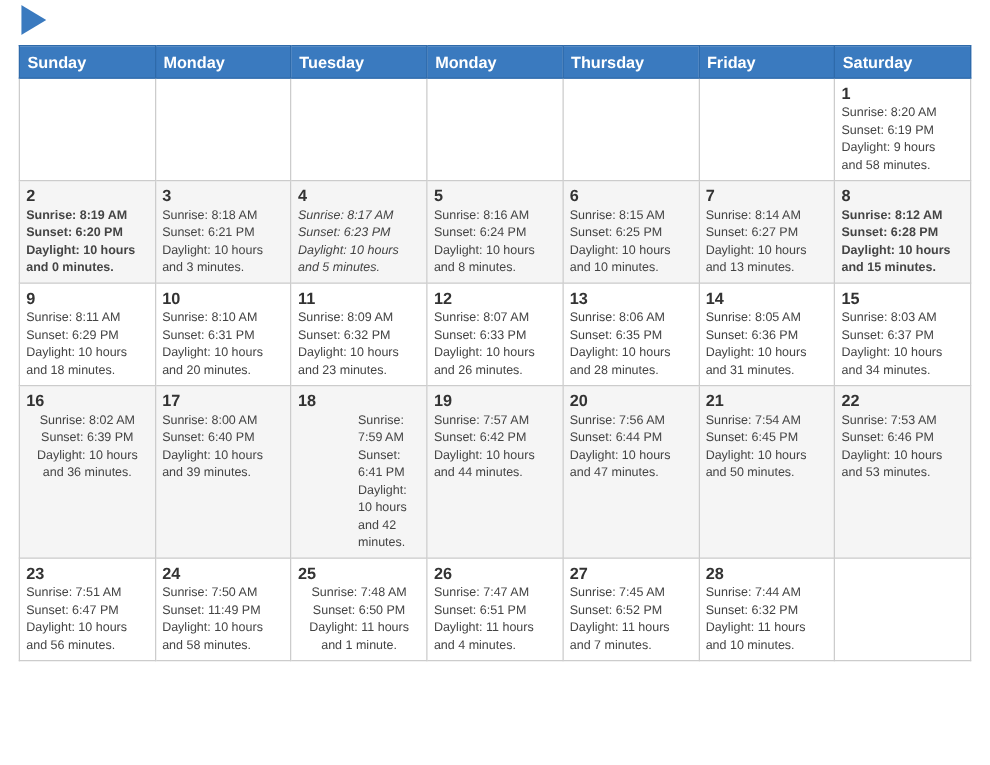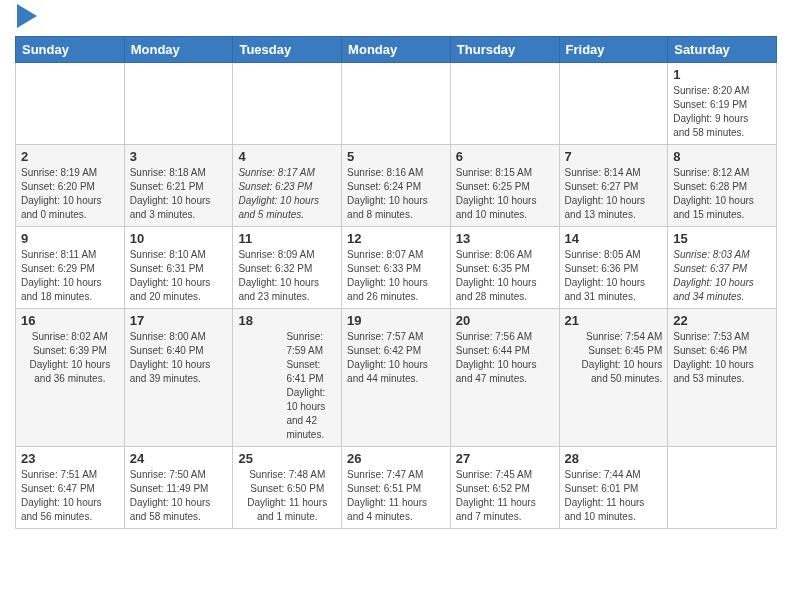--- a/index.html
+++ b/index.html
@@ -152,7 +152,7 @@
         <tr>
           <td>
             <span class="day-number">2</span>
-            <div class="day-info" style="white-space: pre-line;">Sunrise: 8:19 AM
+            <div class="day-info" style="white-space: pre-line; font-weight: bold;">Sunrise: 8:19 AM
 Sunset: 6:20 PM
 Daylight: 10 hours
 and 0 minutes.</div>

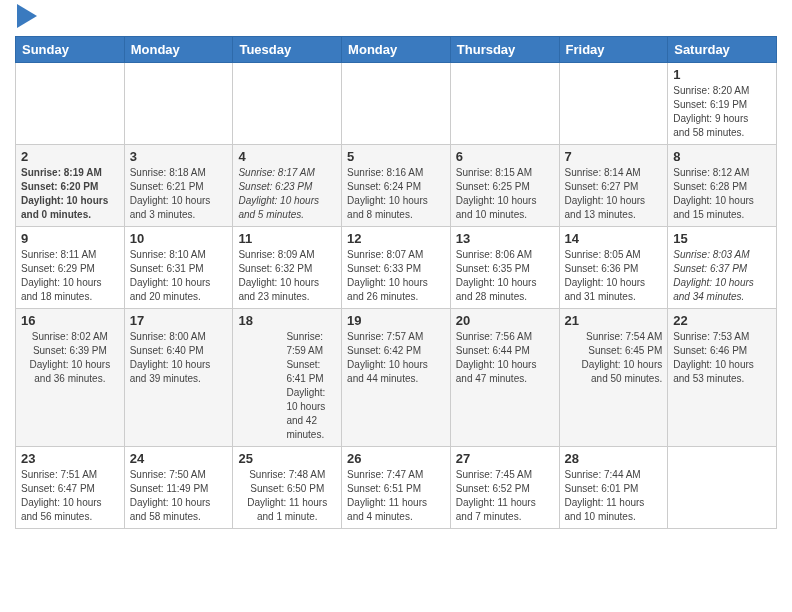--- a/index.html
+++ b/index.html
@@ -194,7 +194,7 @@
           </td>
           <td>
             <span class="day-number">8</span>
-            <div class="day-info" style="white-space: pre-line;">Sunrise: 8:12 AM
+            <div class="day-info" style="white-space: pre-line; font-weight: bold;">Sunrise: 8:12 AM
 Sunset: 6:28 PM
 Daylight: 10 hours
 and 15 minutes.</div>

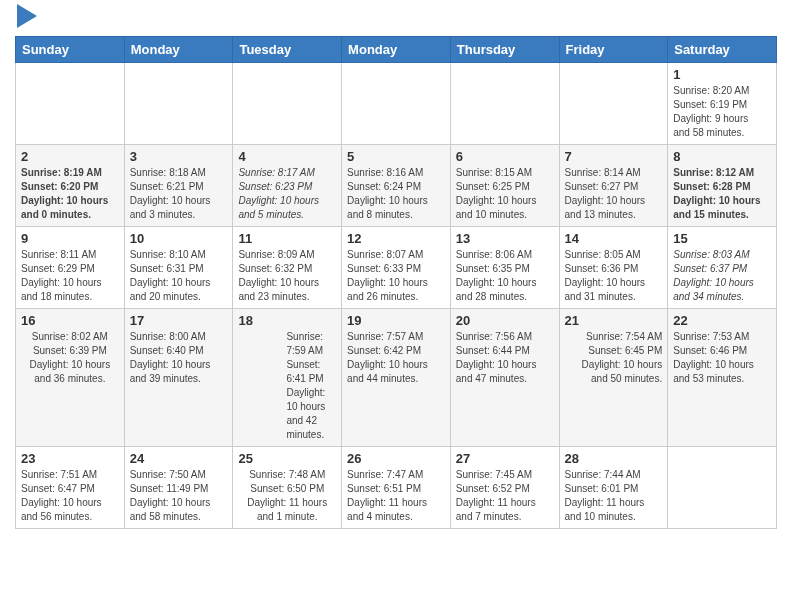--- a/index.html
+++ b/index.html
@@ -245,7 +245,7 @@
           </td>
           <td>
             <span class="day-number">15</span>
-            <div class="day-info" style="white-space: pre-line; font-style: italic;">Sunrise: 8:03 AM
+            <div class="day-info" style="white-space: pre-line;">Sunrise: 8:03 AM
 Sunset: 6:37 PM
 Daylight: 10 hours
 and 34 minutes.</div>

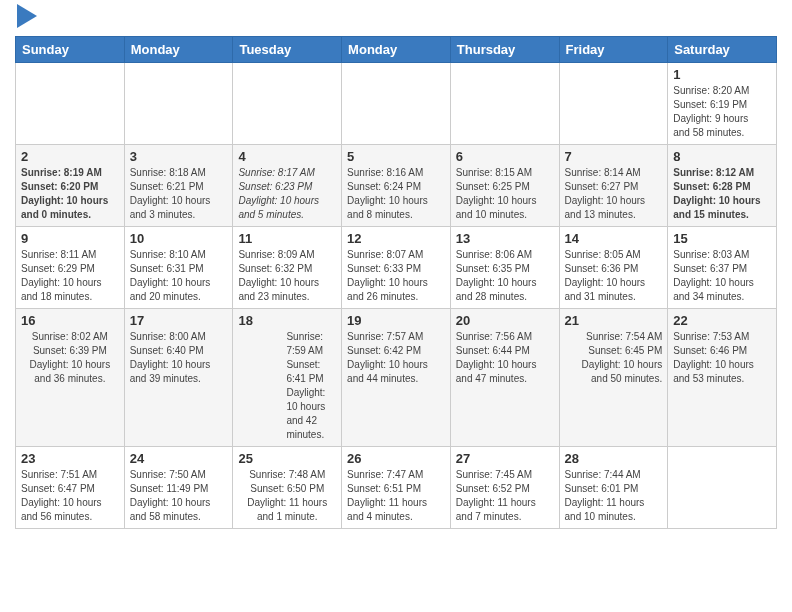--- a/index.html
+++ b/index.html
@@ -289,7 +289,7 @@
           </td>
           <td>
             <span class="day-number">21</span>
-            <div class="day-info" style="white-space: pre-line; text-align: right;">Sunrise: 7:54 AM
+            <div class="day-info" style="white-space: pre-line;">Sunrise: 7:54 AM
 Sunset: 6:45 PM
 Daylight: 10 hours
 and 50 minutes.</div>

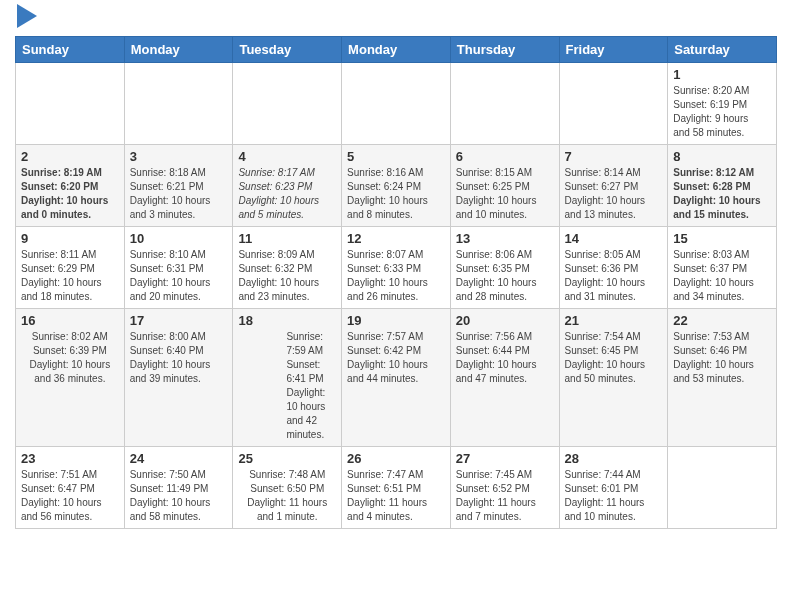--- a/index.html
+++ b/index.html
@@ -341,7 +341,7 @@
           <td>
             <span class="day-number">28</span>
             <div class="day-info" style="white-space: pre-line;">Sunrise: 7:44 AM
-Sunset: 6:01 PM
+Sunset: 6:32 PM
 Daylight: 11 hours
 and 10 minutes.</div>
           </td>

